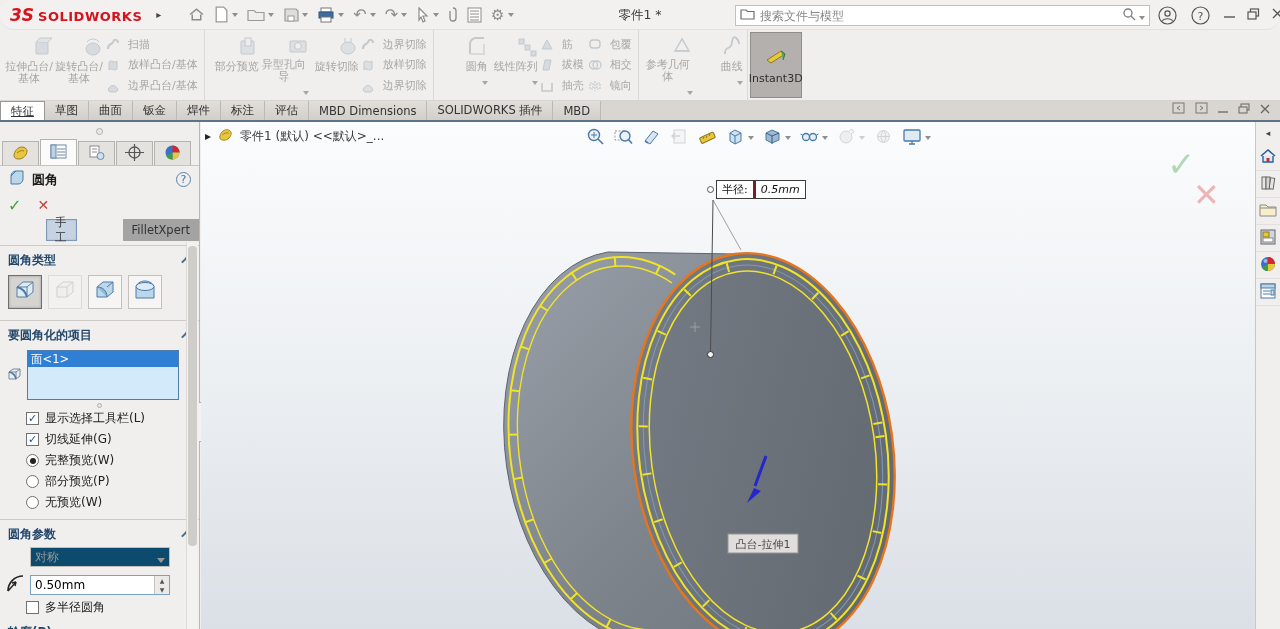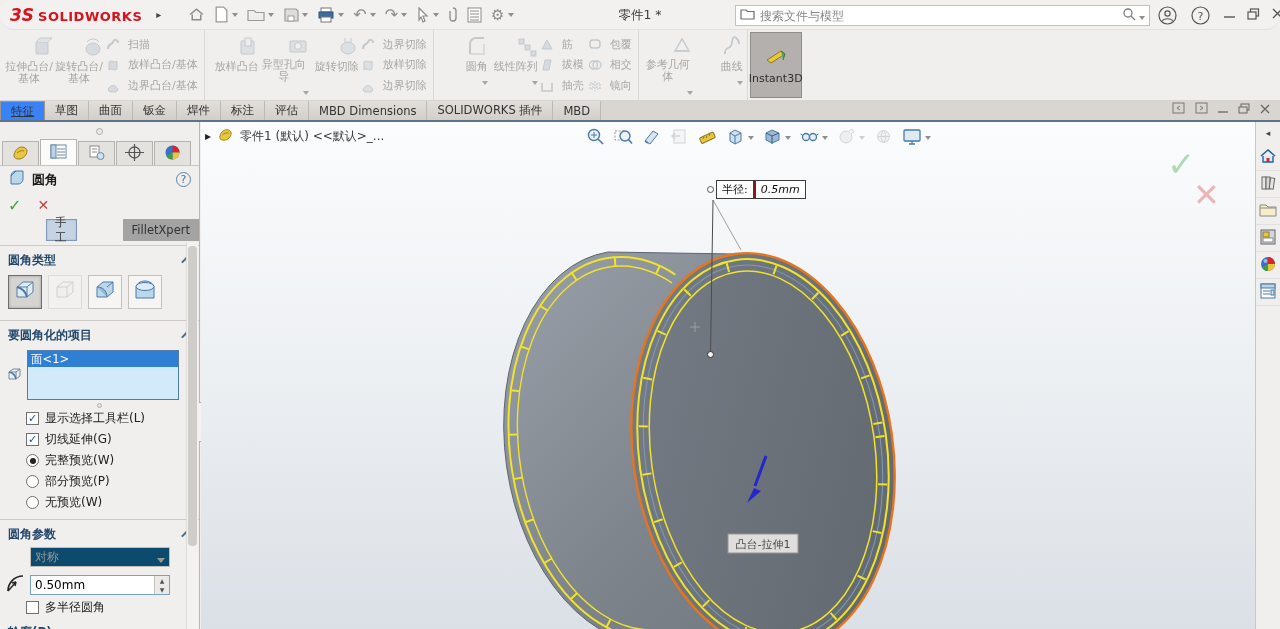--- a/index.html
+++ b/index.html
@@ -277,7 +277,7 @@
             <rect x="8" y="2" width="6" height="8" fill="#e9edf0" stroke="#9fa9b2"></rect>
           </svg>
         </span>
-      <span class="rb-lbl">放样凸台</span>
+      <span class="rb-lbl">部分预览</span>
     </div>
     <div class="rb-big">
       <span class="rb-ic">

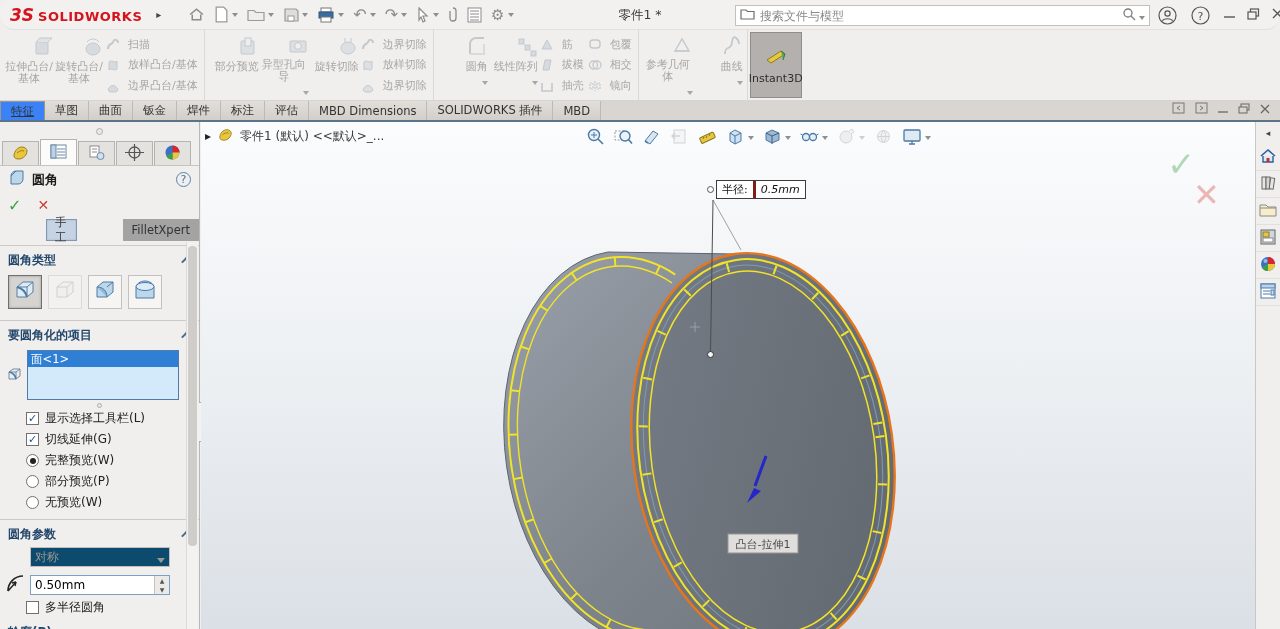--- a/index.html
+++ b/index.html
@@ -35,7 +35,7 @@
 
 #tabrow{position:absolute;left:0;top:101px;width:1280px;height:21px;background:#d9d6d1;border-bottom:2px solid #5d7487;display:flex;align-items:flex-end;}
 .ctab{height:19px;display:flex;align-items:center;padding:0 10px;font-size:11.5px;color:#333;border-right:1px solid #bdbab5;background:linear-gradient(#e2dfda,#d2cfca);}
-.ctab.active{background:#3b82f6;border:1px solid #9a9792;border-bottom:none;font-weight:normal;text-decoration:underline;}
+.ctab.active{background:#ffffff;border:1px solid #9a9792;border-bottom:none;font-weight:normal;text-decoration:underline;}
 .tabrow-ctl{margin-left:auto;display:flex;align-items:center;gap:10px;padding:0 10px 3px 0;color:#6d6d6d;}
 
 #panel{position:absolute;left:0;top:122px;width:200px;height:507px;background:#f0efee;border-right:1px solid #b9b7b4;}

